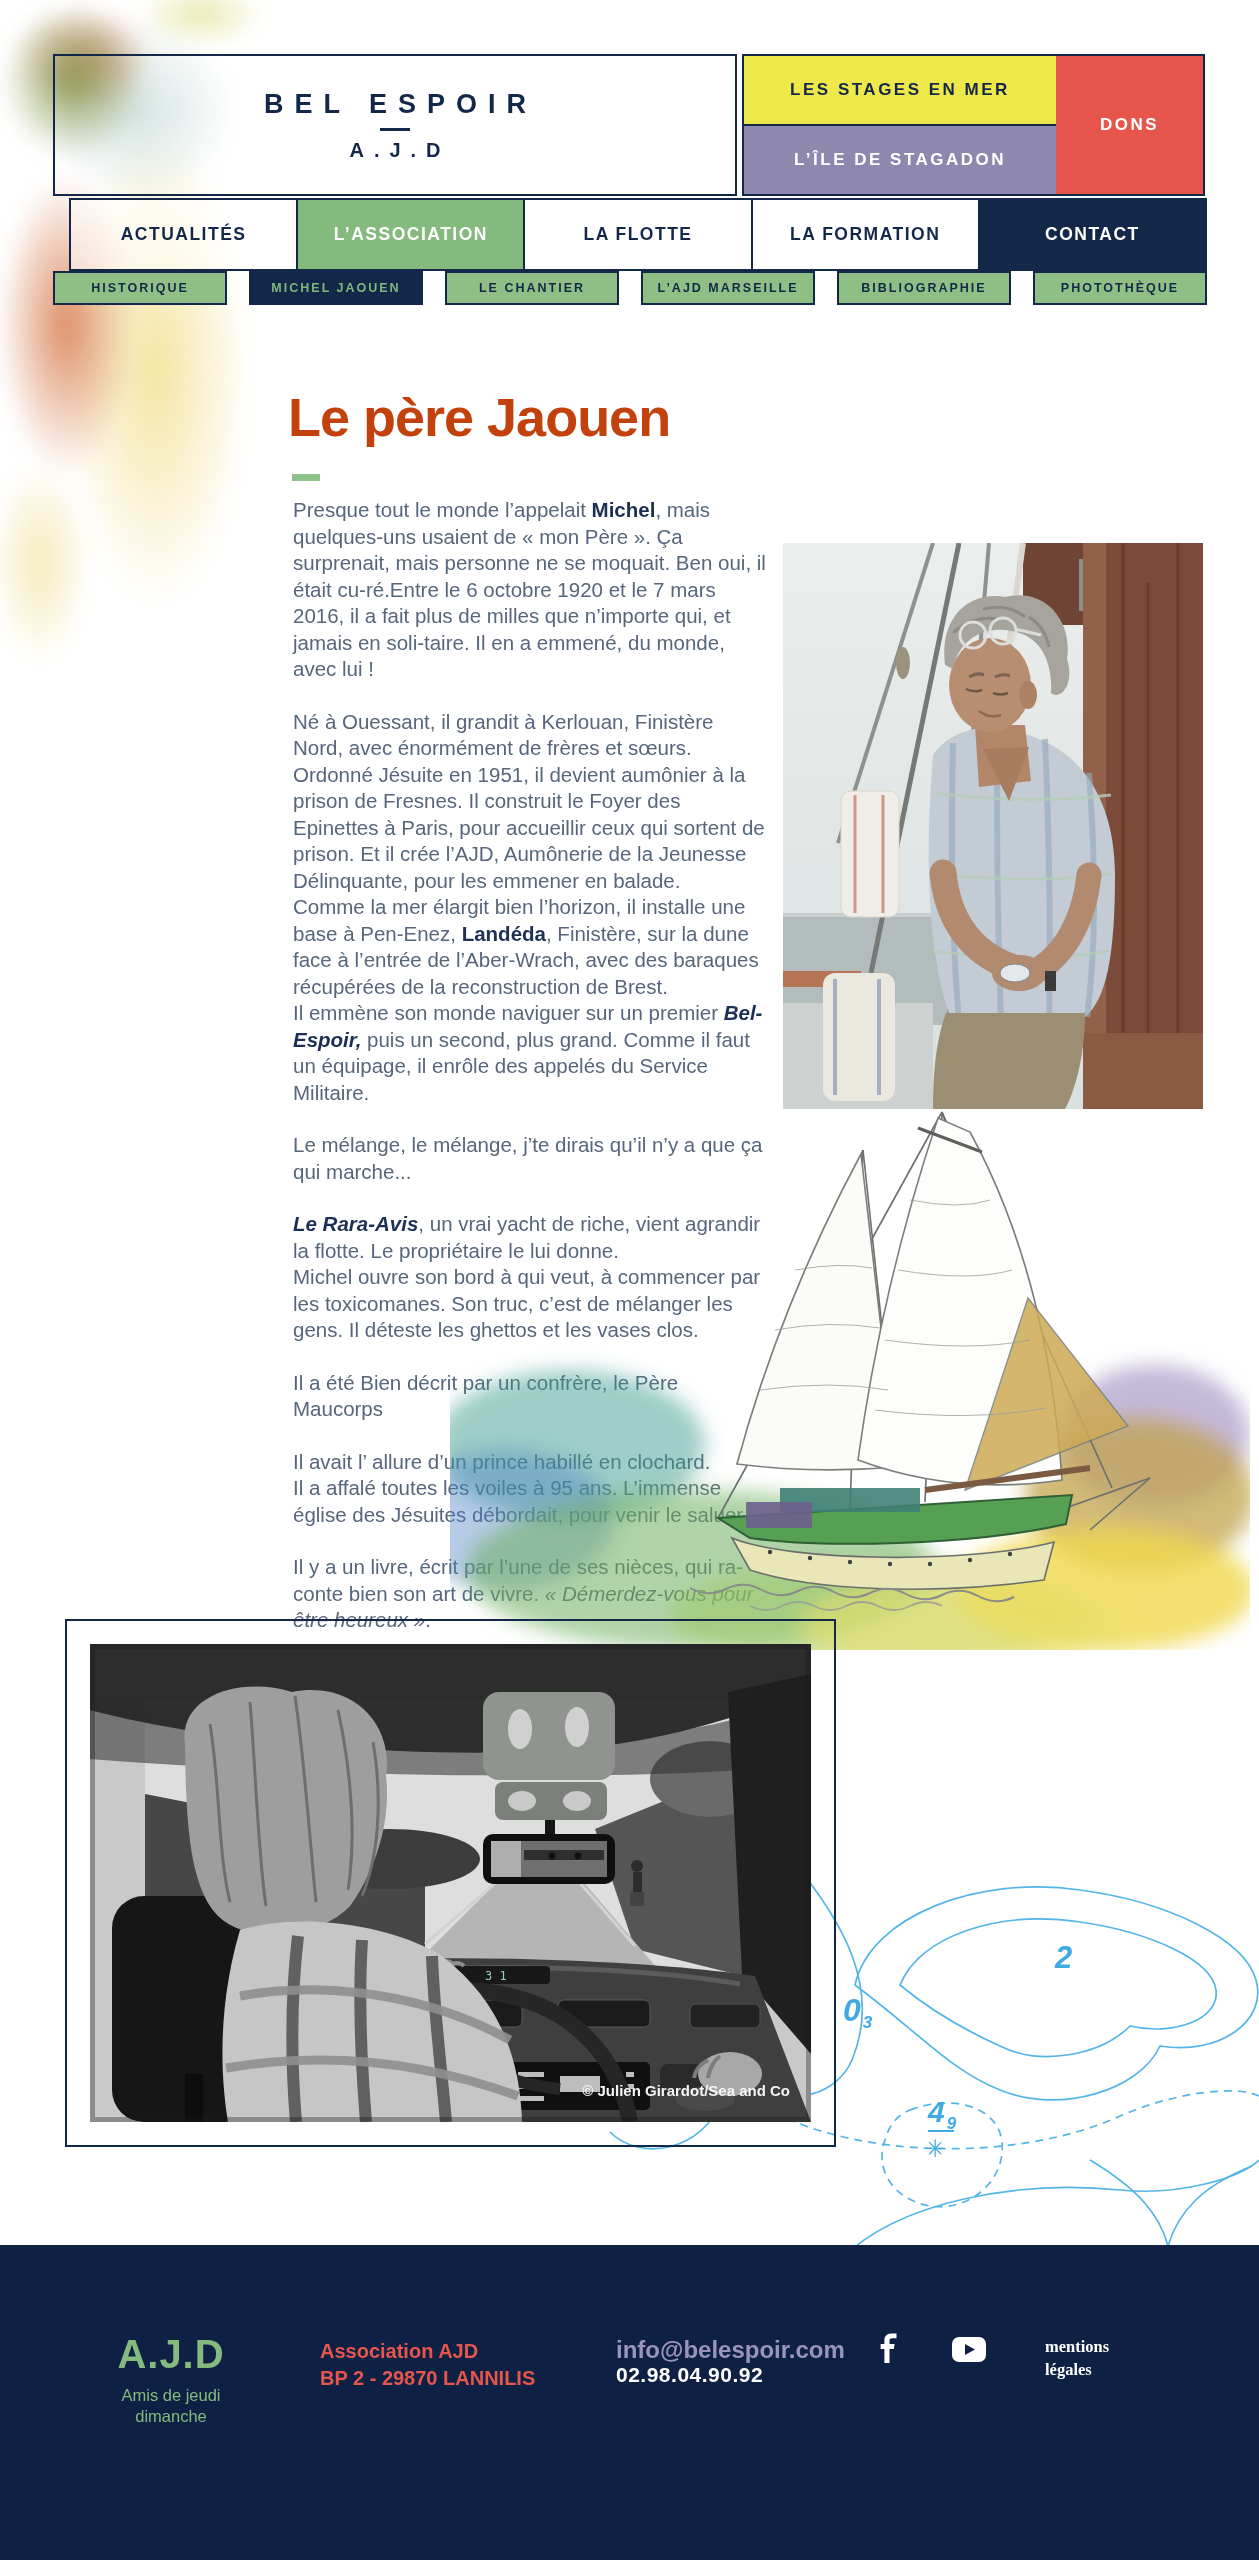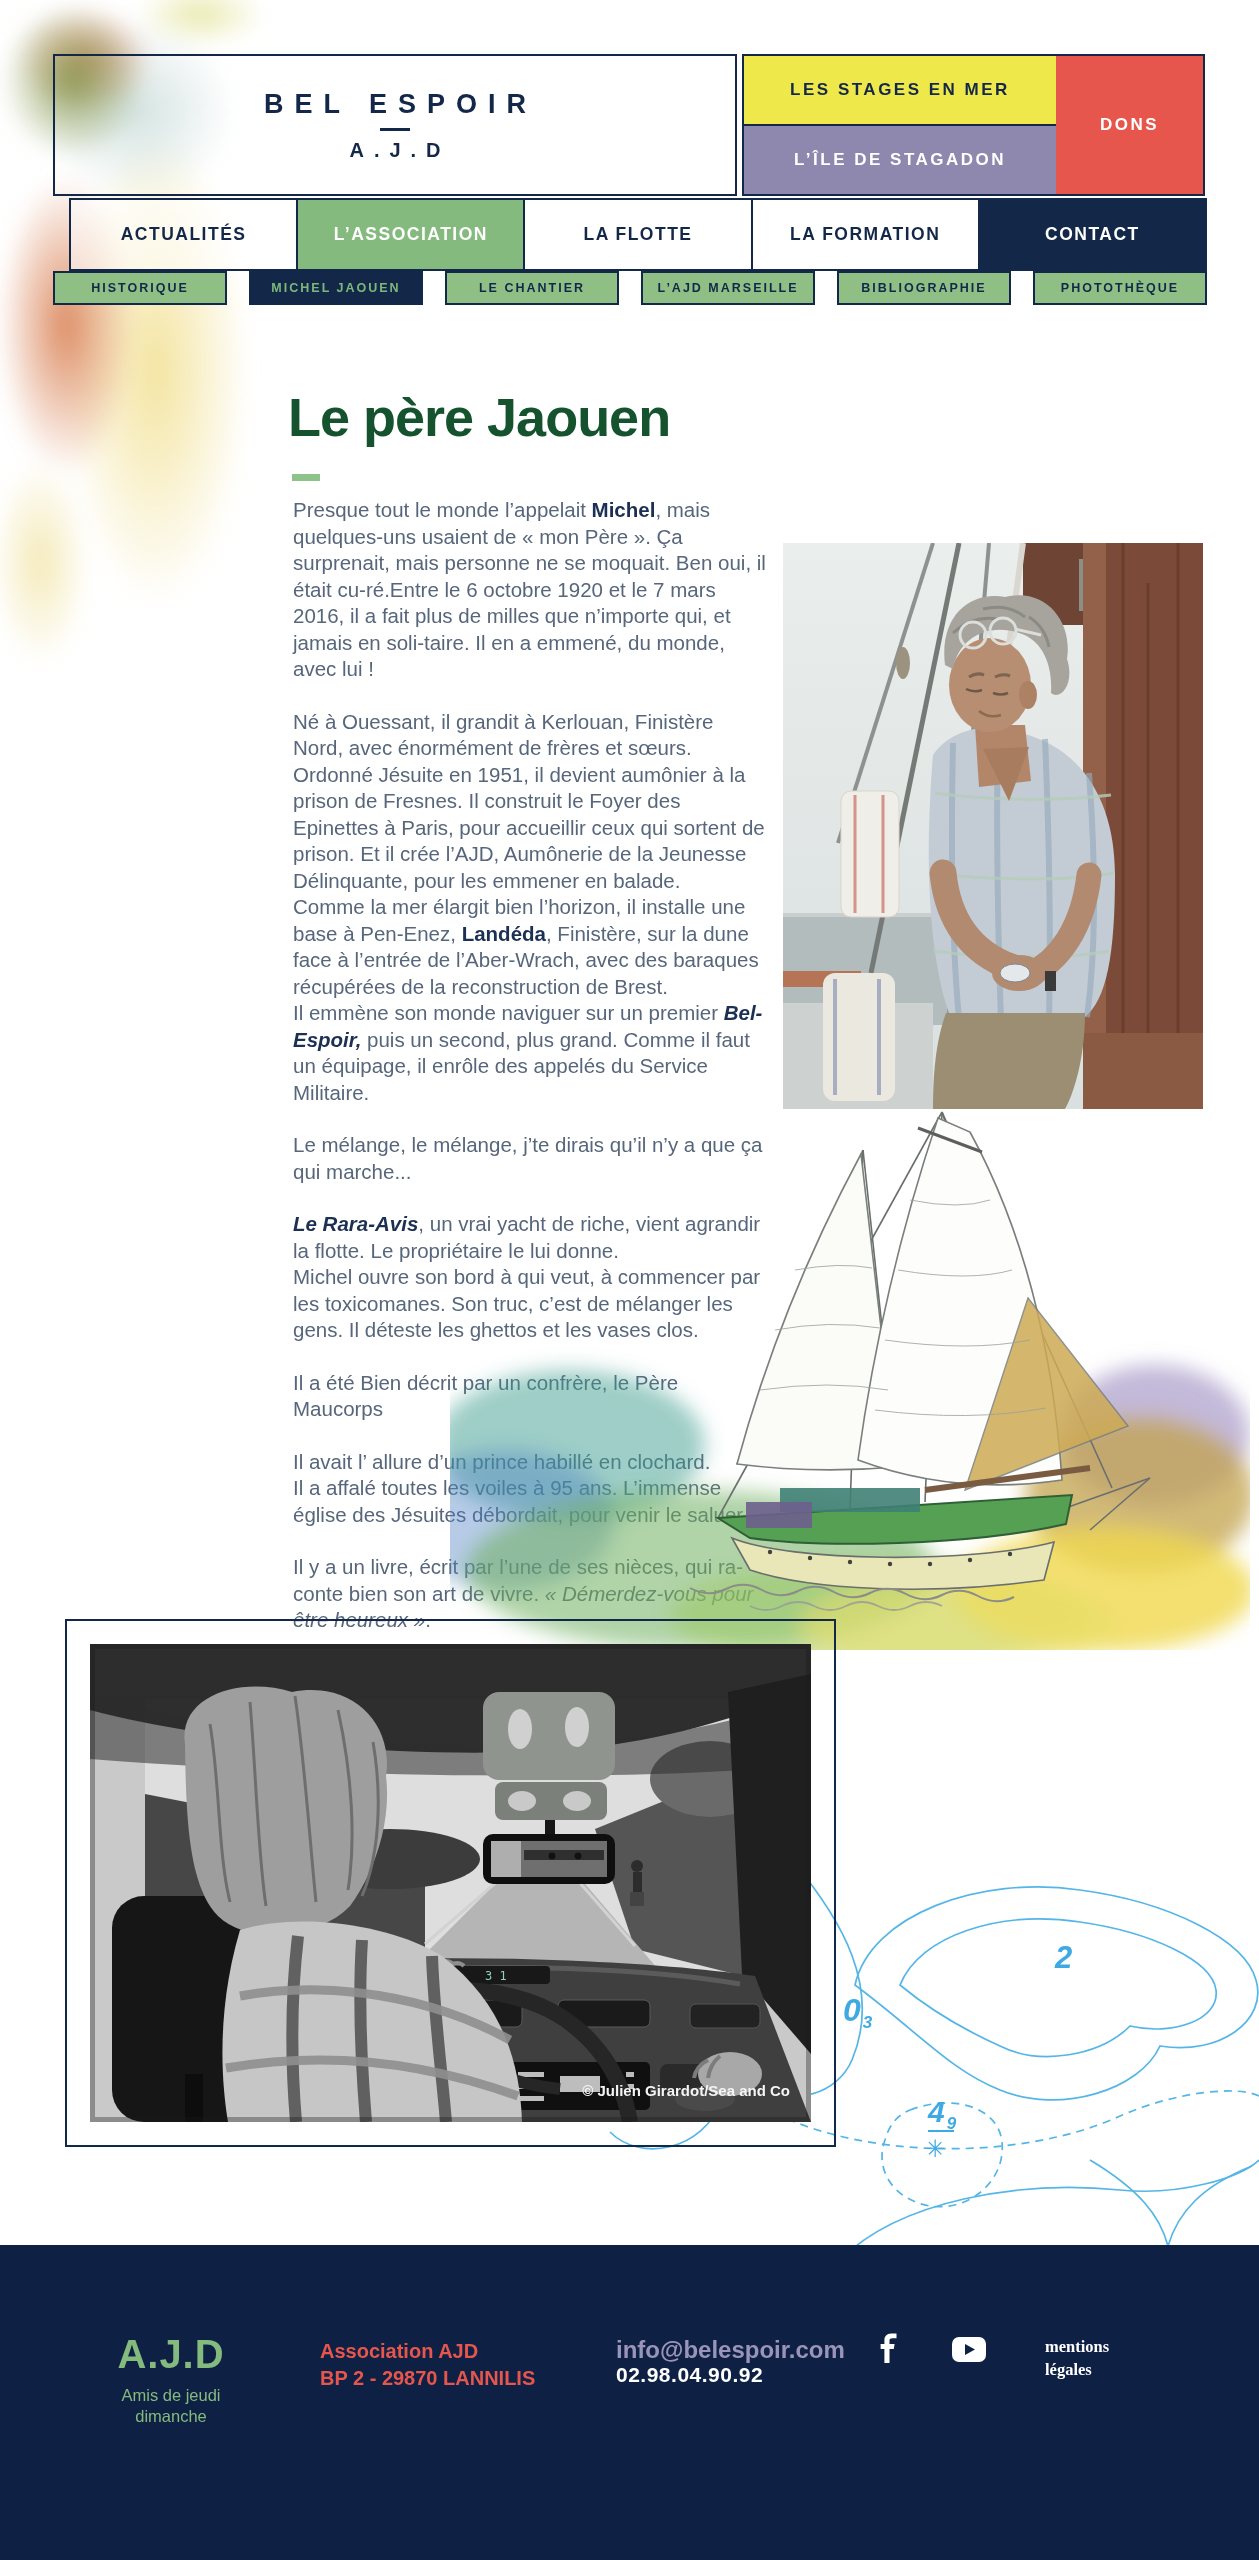--- a/index.html
+++ b/index.html
@@ -50,7 +50,7 @@
   .subnav-cell.is-active { background:#132849; color:#7db87a; }
 
   
-  .article-title { position:absolute; left:288px; top:386px; font-size:54px; font-weight:800; color:#14532d; letter-spacing:-1px; }
+  .article-title { position:absolute; left:288px; top:386px; font-size:54px; font-weight:800; color:#c2410c; letter-spacing:-1px; }
   .title-dash { position:absolute; left:292px; top:474px; width:28px; height:7px; background:#8dc28b; }
   .article-body { position:absolute; left:293px; top:497px; width:476px;
     font-size:20.5px; line-height:26.5px; color:#57667b; }

